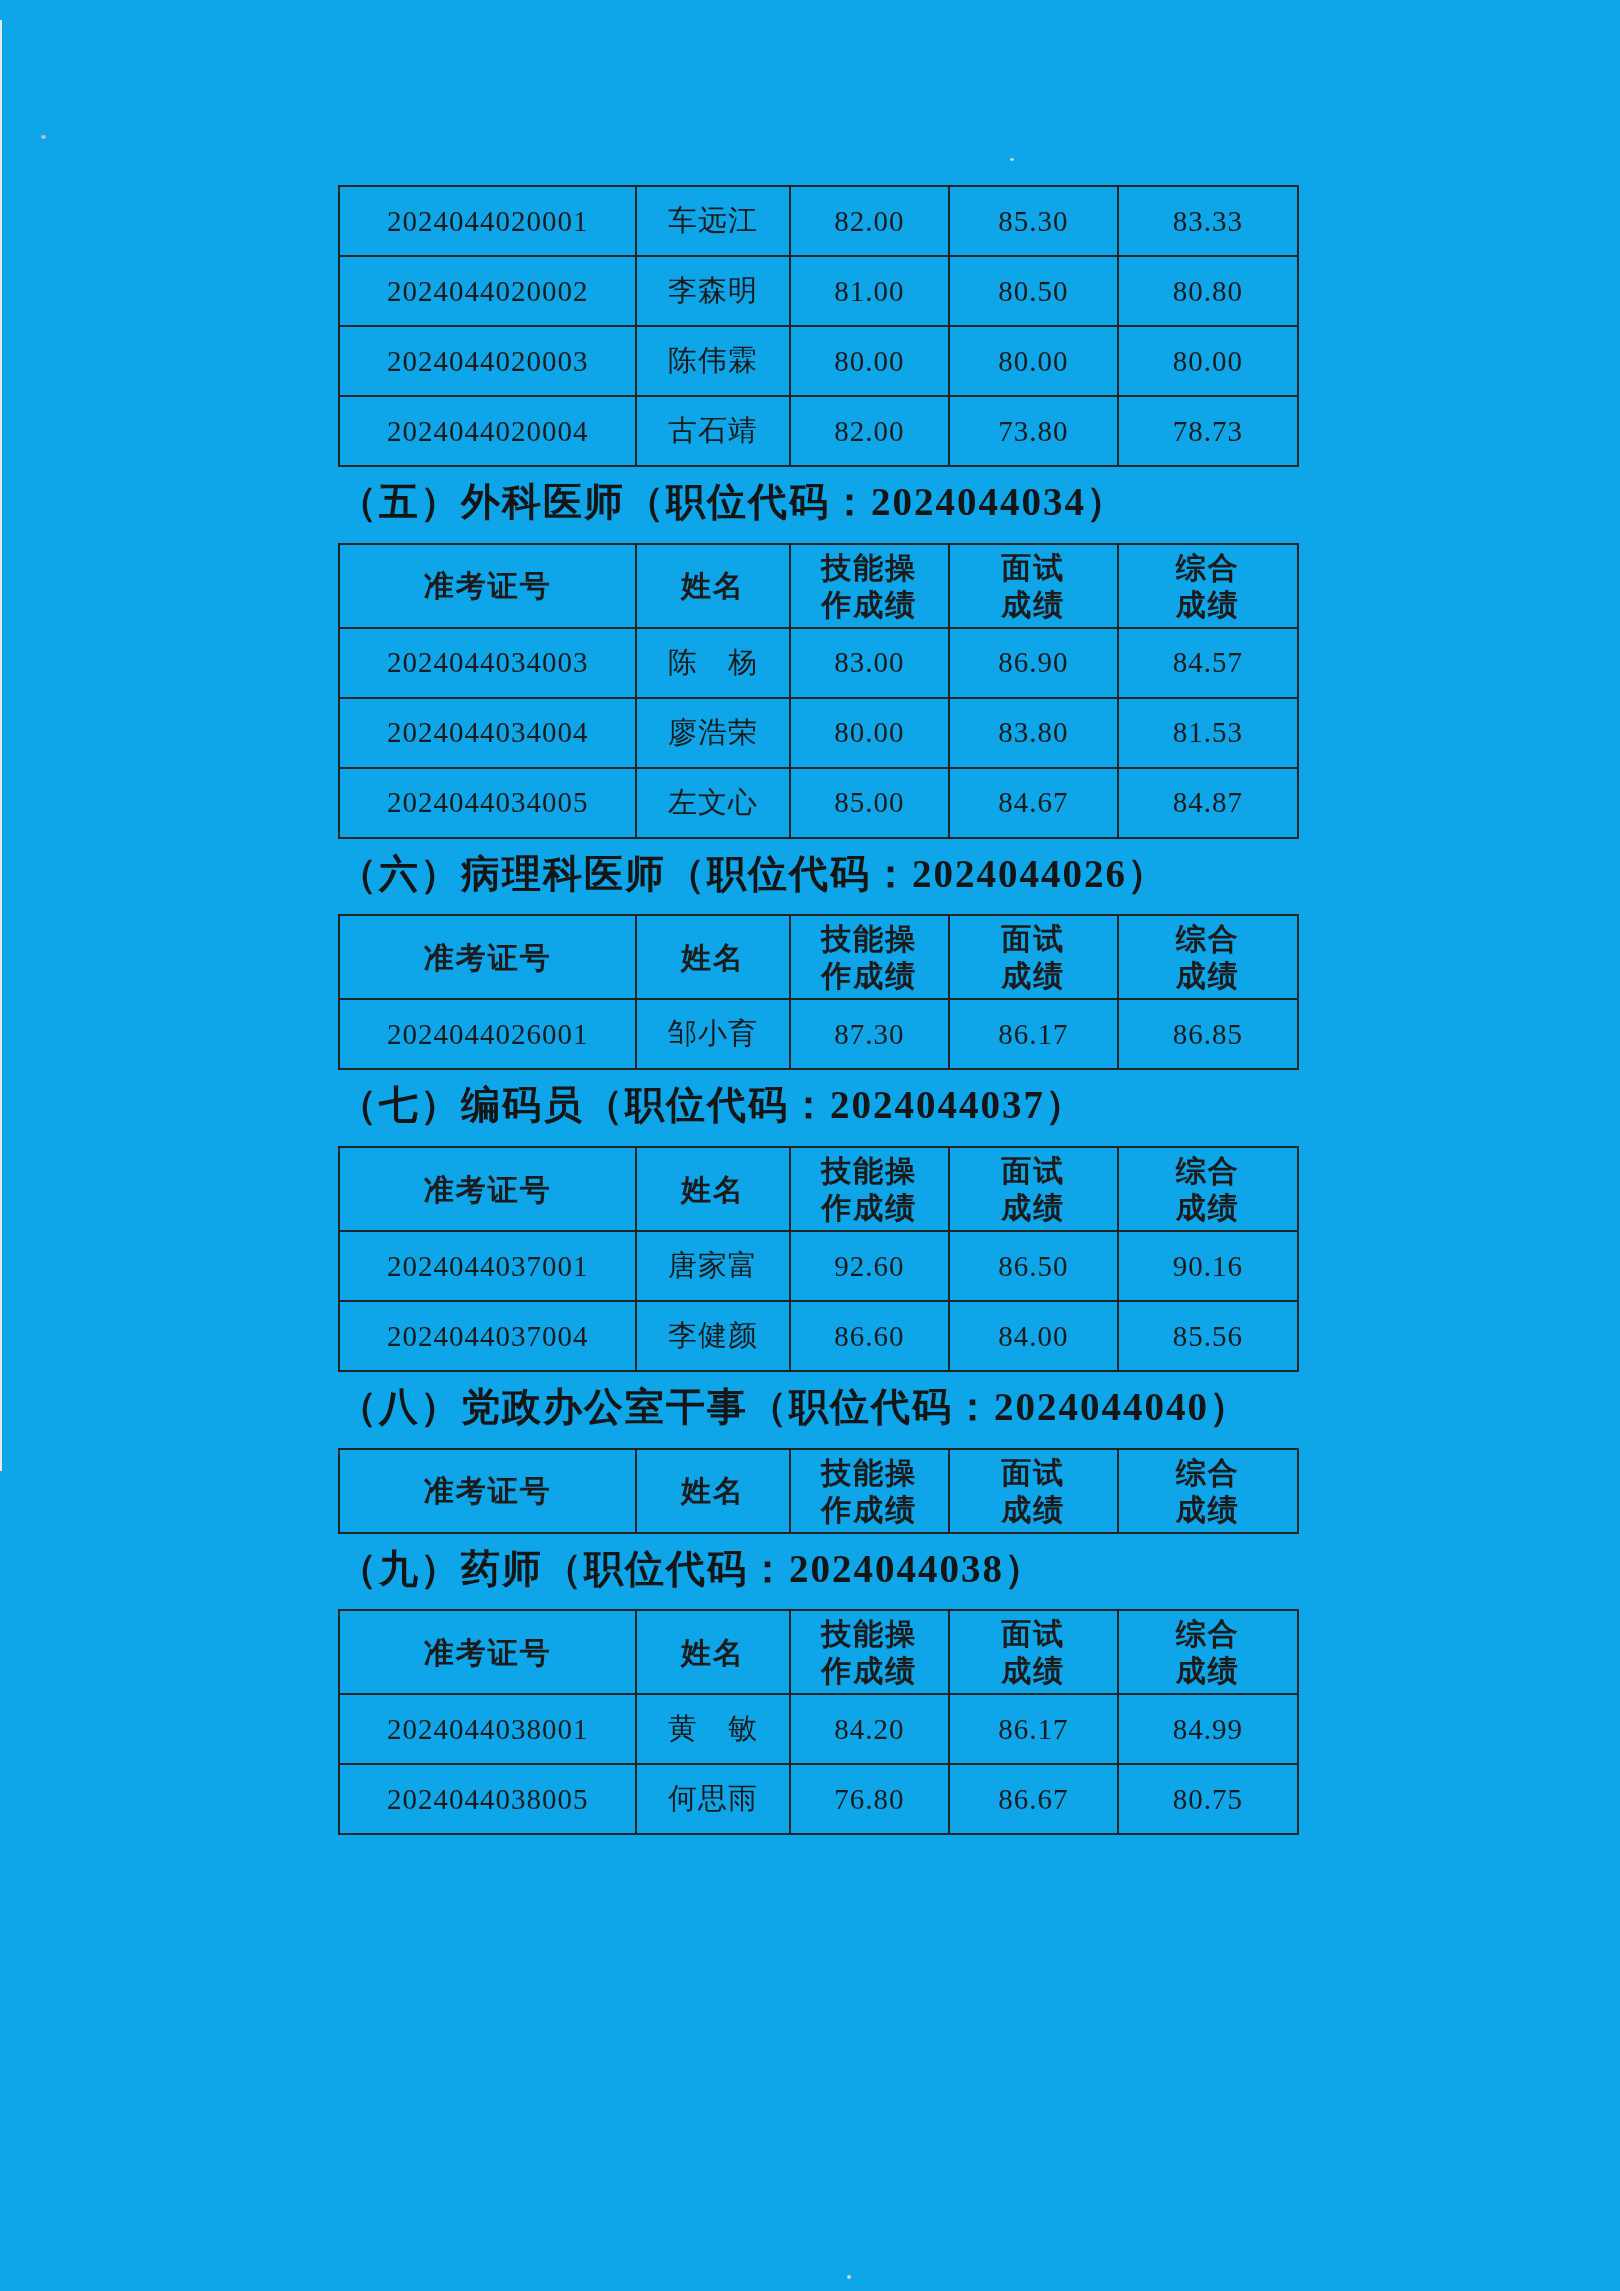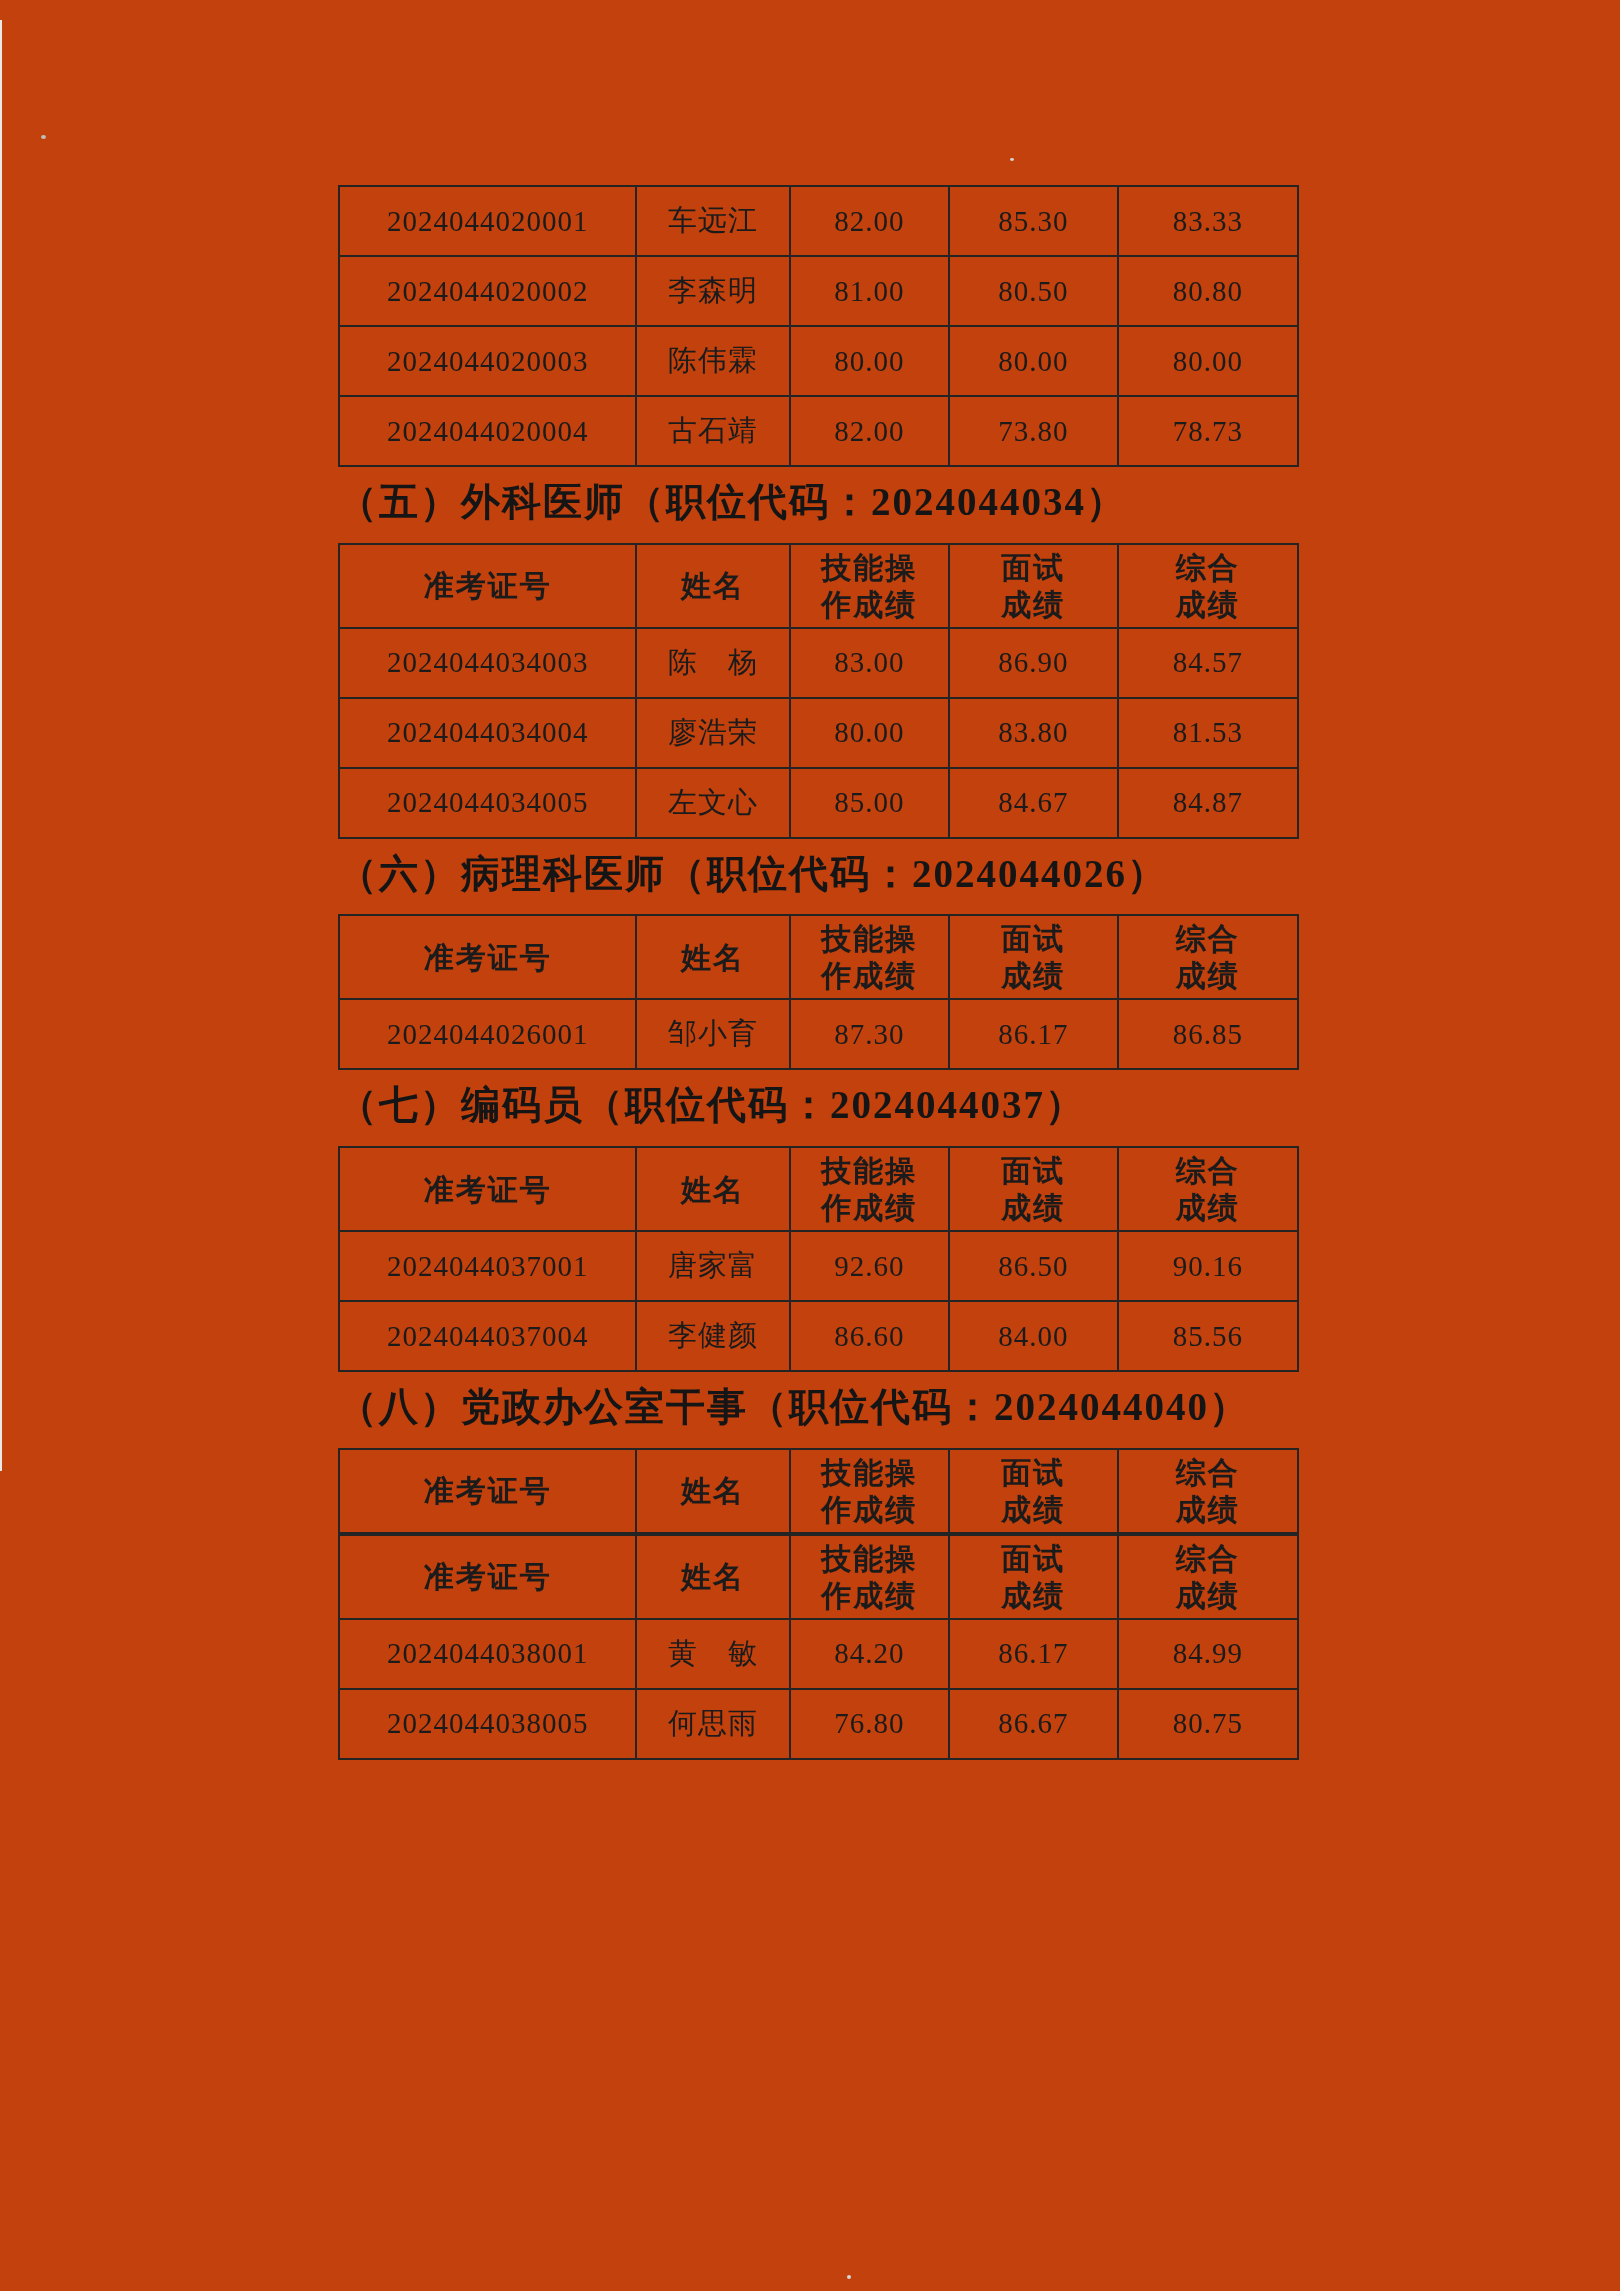--- a/index.html
+++ b/index.html
@@ -8,7 +8,7 @@
     position: relative;
     width: 1620px;
     height: 2292px;
-    background: #c2410c;
+    background: #0ea5e9;
     overflow: hidden;
     font-family: "Liberation Serif", "DejaVu Serif", serif;
     color: #1b1b1b;

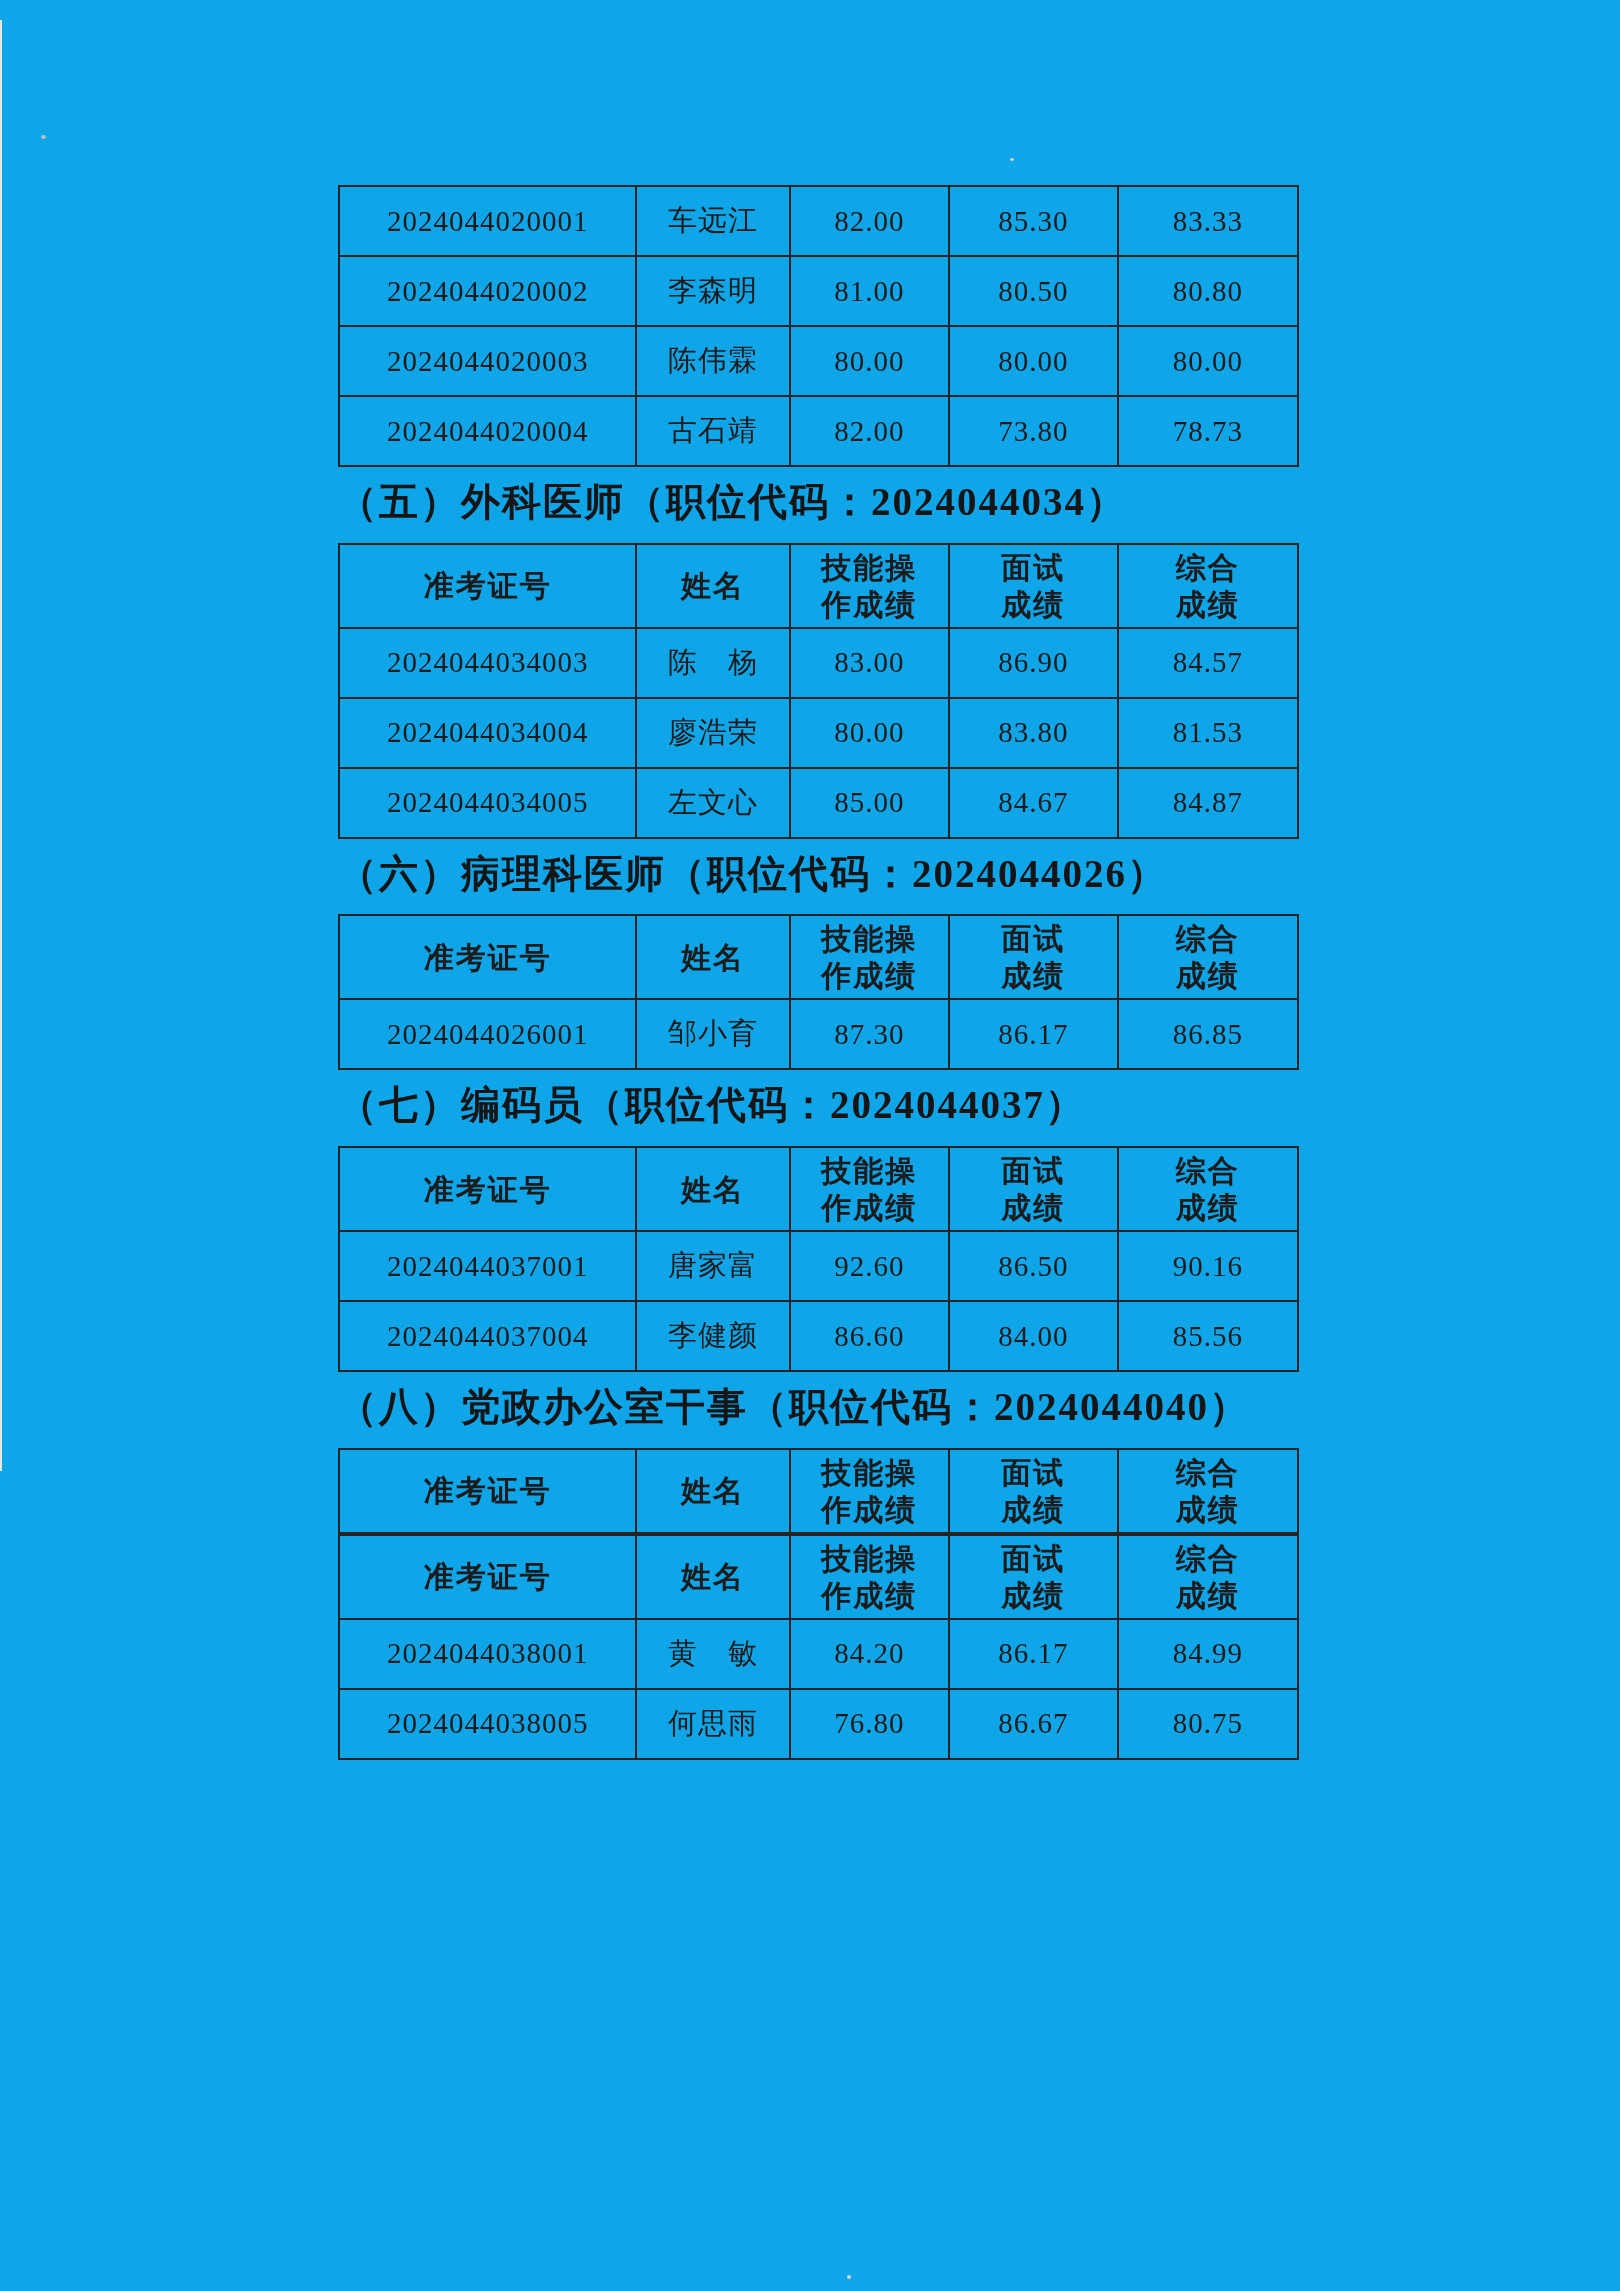--- a/index.html
+++ b/index.html
@@ -260,6 +260,7 @@
       </tbody>
     </table>
 
+    <div class="sec-heading">（九）药师（职位代码：2024044038）</div>
     <table class="score-table">
       <colgroup>
           <col class="c1">

